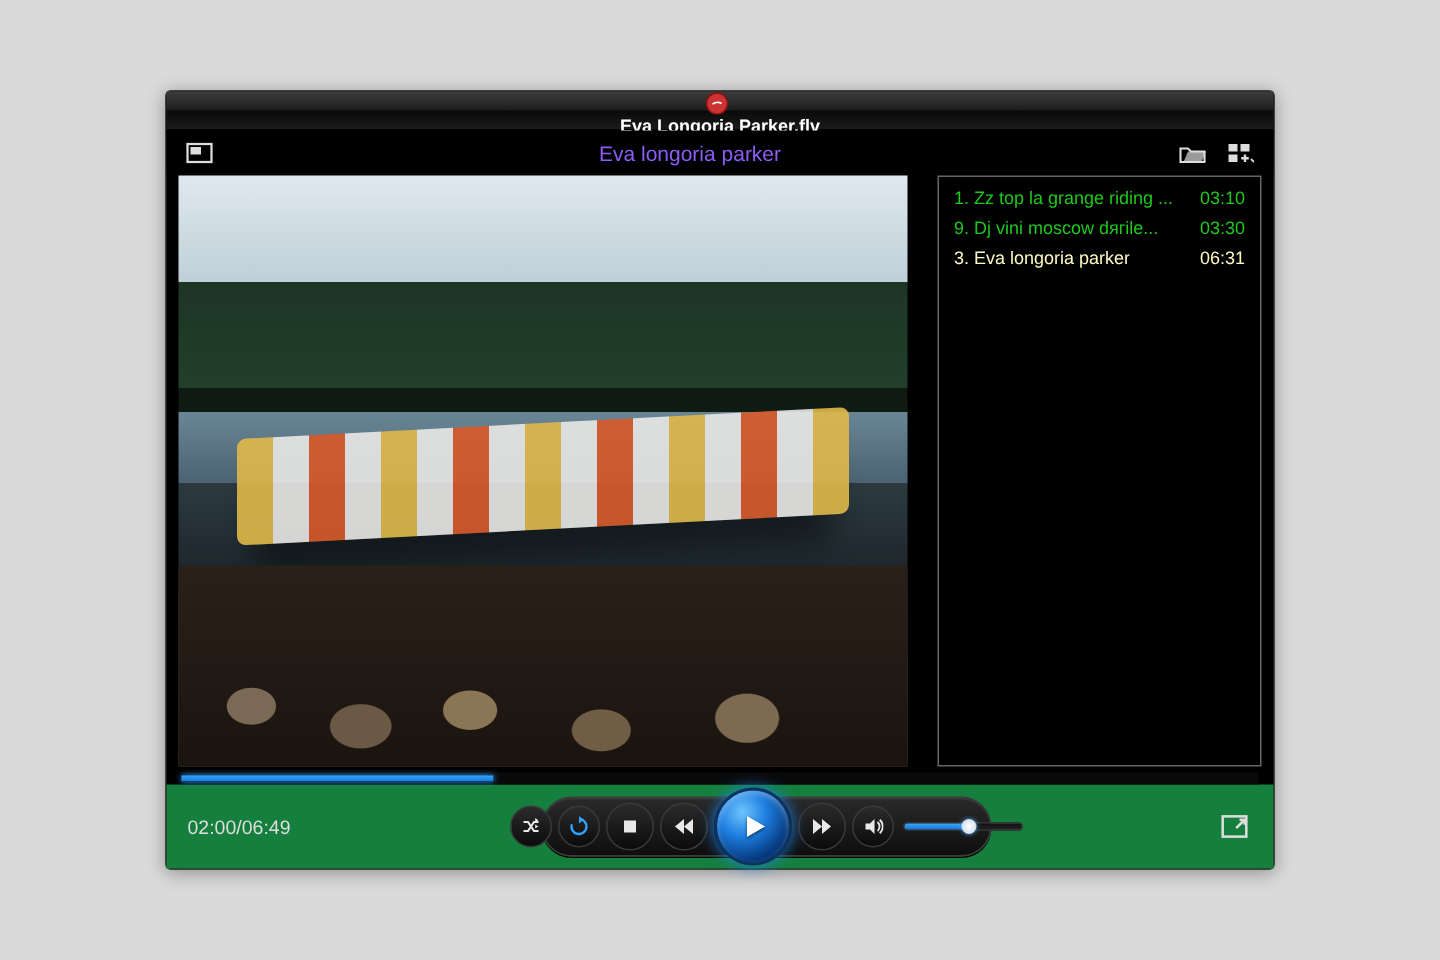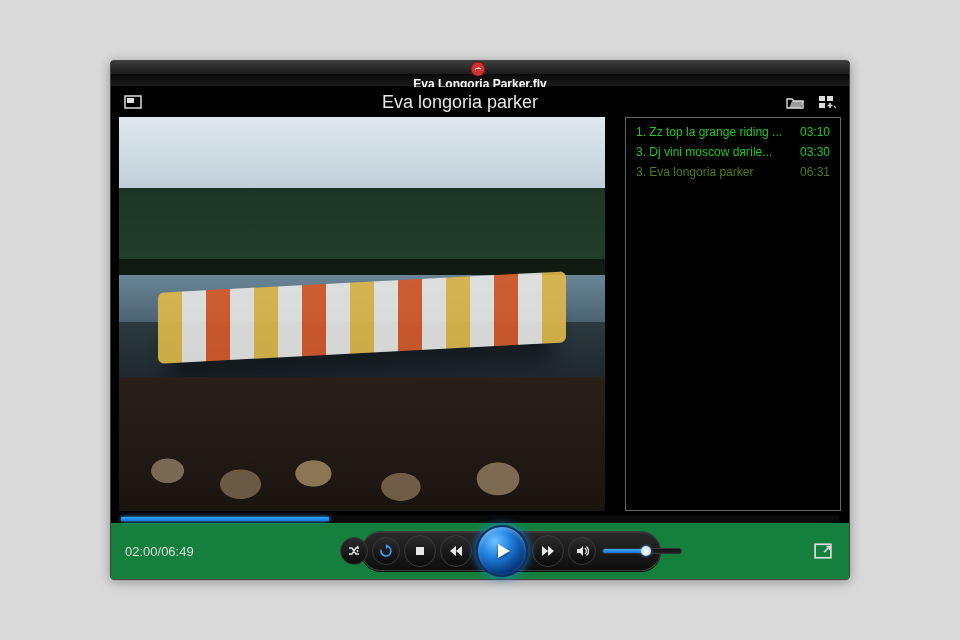--- a/index.html
+++ b/index.html
@@ -49,7 +49,7 @@
     height: 30px;
     background:#000;
     display:flex; align-items:center; padding:0 10px;
-    color:#e5e5e5; font-size:18px;
+    color:#8b5cf6; font-size:14px;
   }
   .subbar .now-title { flex:1; text-align:center; }
   .iconbtn {

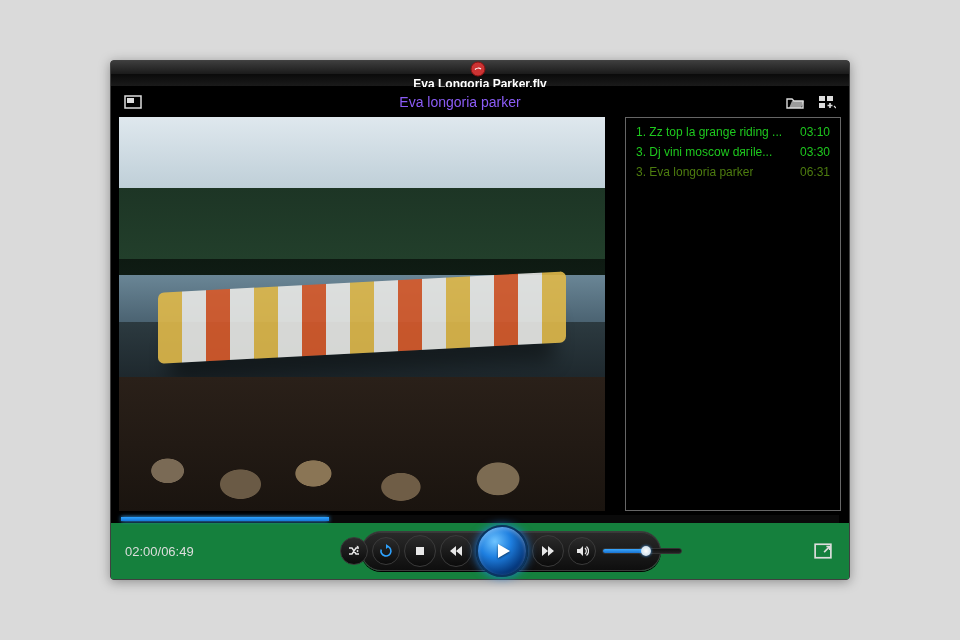--- a/index.html
+++ b/index.html
@@ -246,7 +246,7 @@
           <span class="pl-dur">03:10</span>
         </div>
         <div class="pl-row green">
-          <span class="pl-title">3. Dj vini moscow dягile...</span>
+          <span class="pl-title">9. Dj vini moscow dягile...</span>
           <span class="pl-dur">03:30</span>
         </div>
         <div class="pl-row">

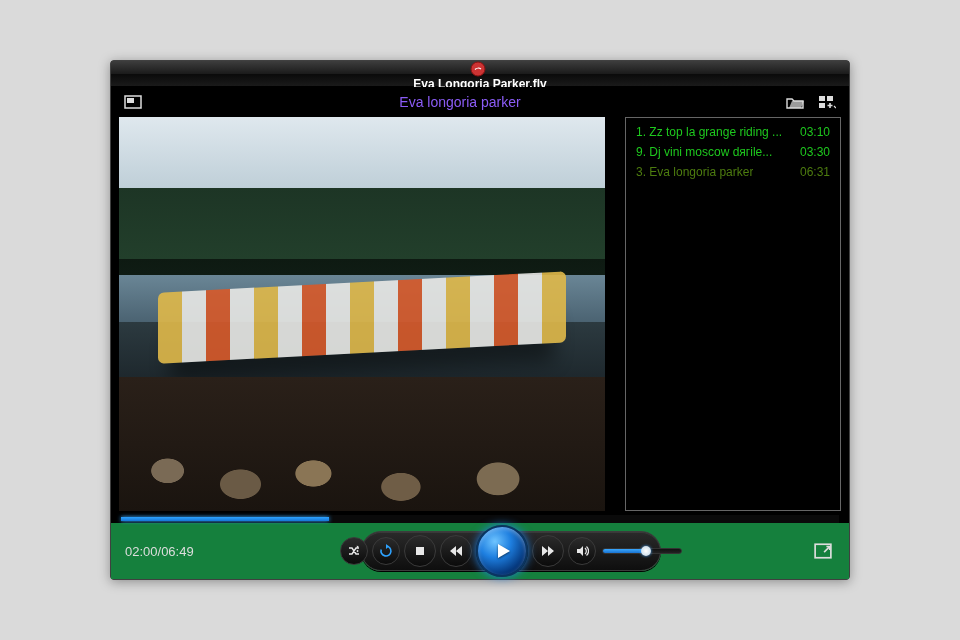--- a/index.html
+++ b/index.html
@@ -110,7 +110,7 @@
   }
   .pl-row {
     display:flex; align-items:center; justify-content:space-between;
-    padding:3px 8px; font-size:12px; color:#4d7c0f;
+    padding:3px 8px; font-size:12px; color:#fef9c3;
   }
   .pl-row.green { color:#1ec91e; }
   .pl-title { white-space:nowrap; overflow:hidden; text-overflow:ellipsis; max-width:150px; }

